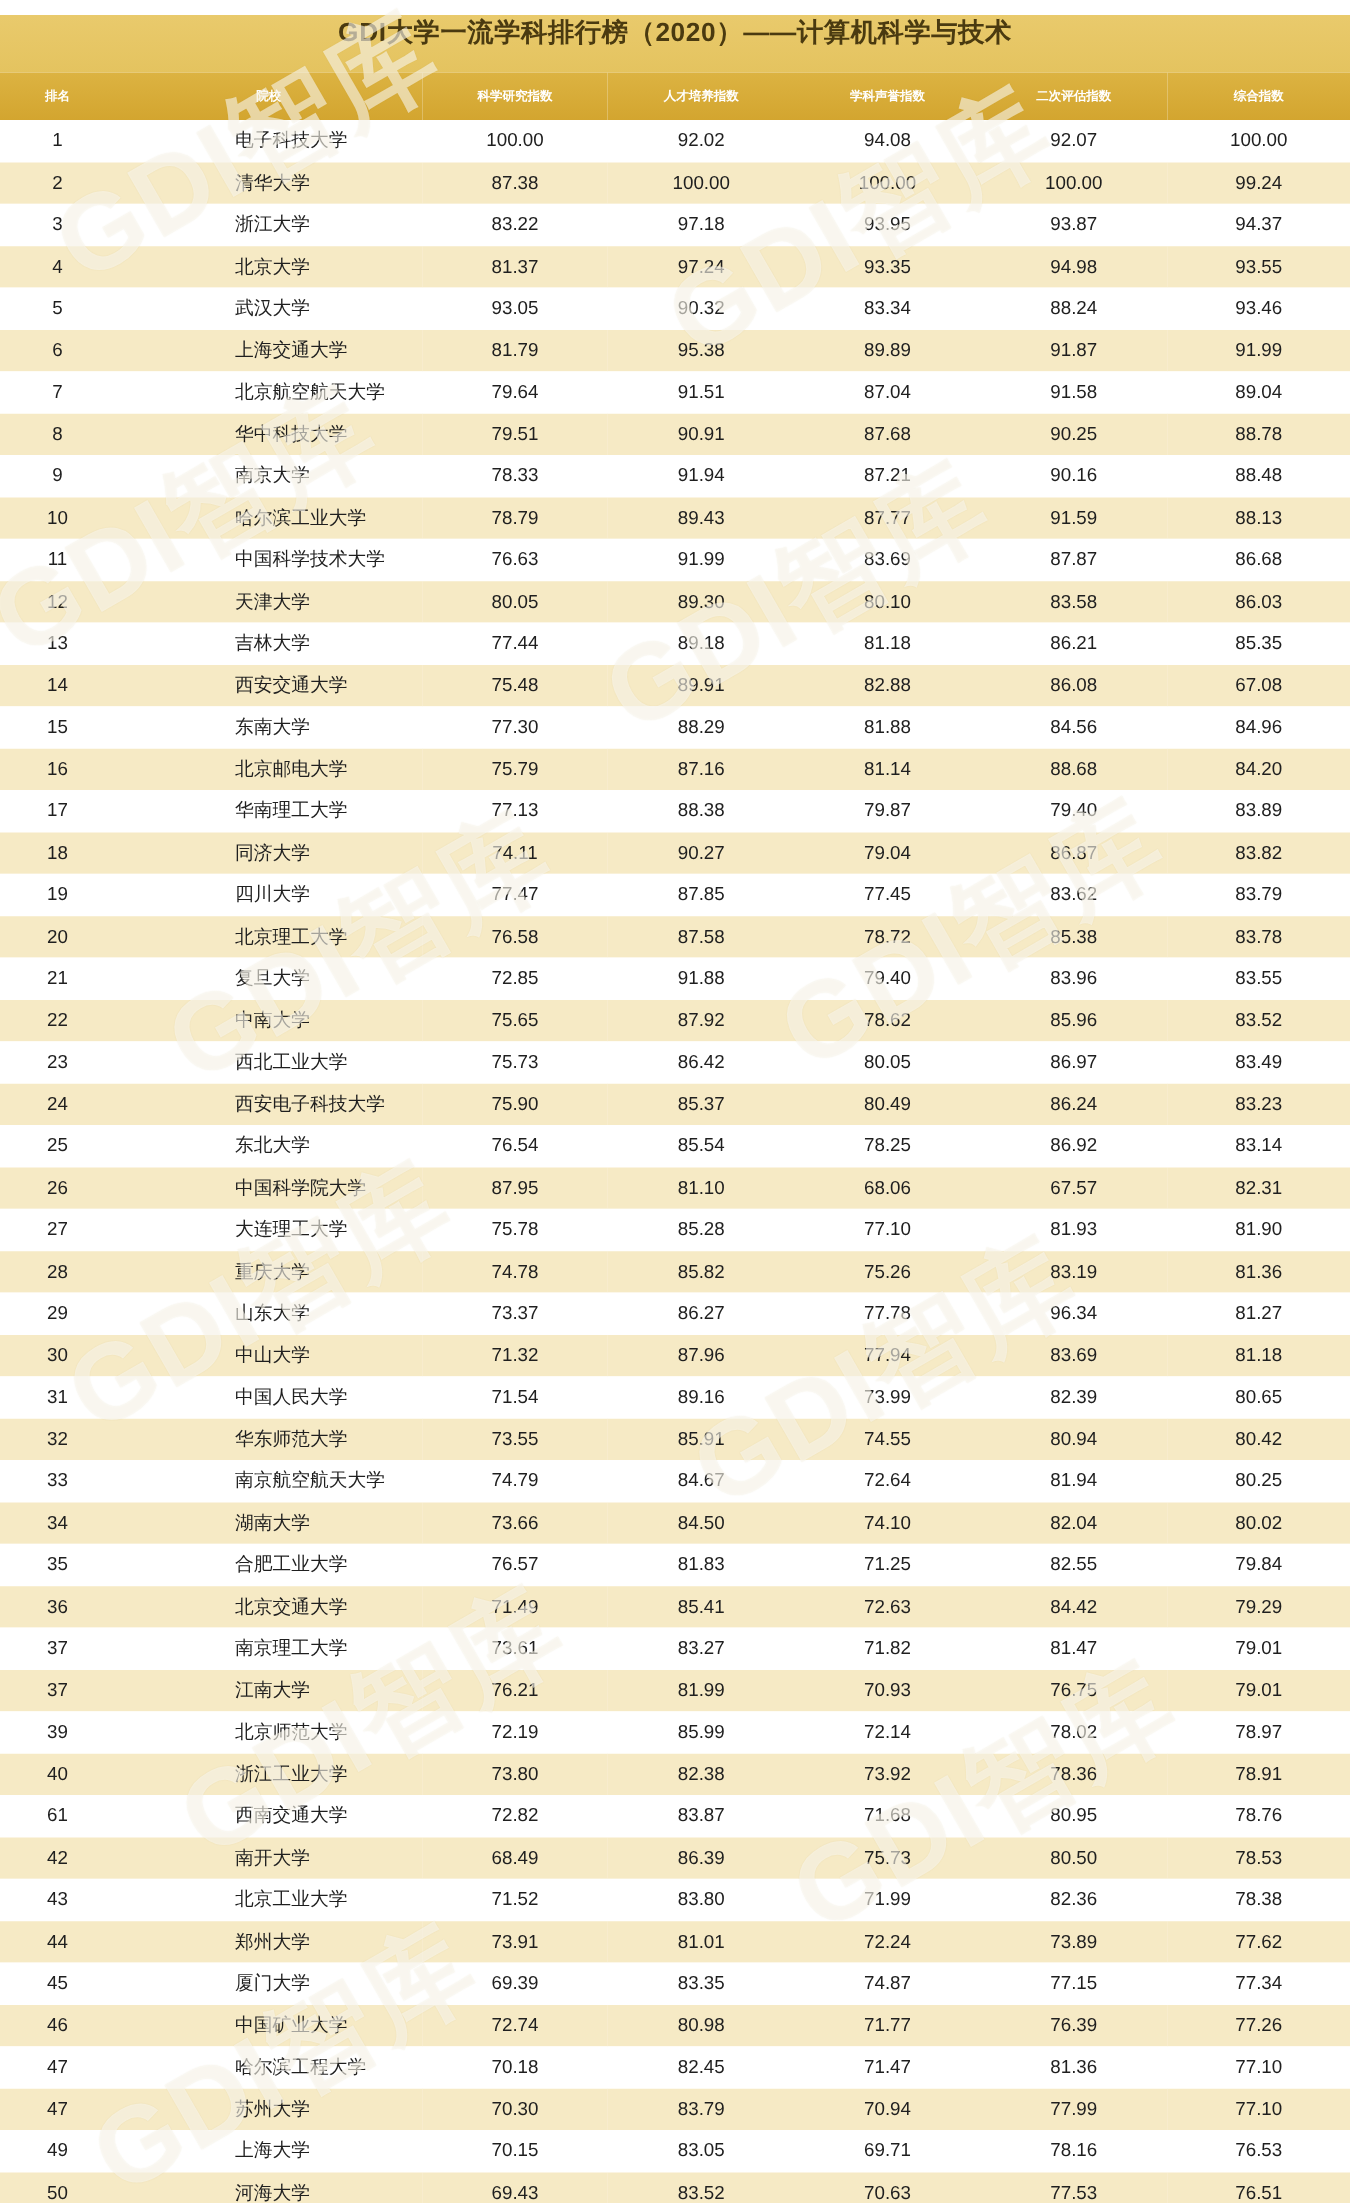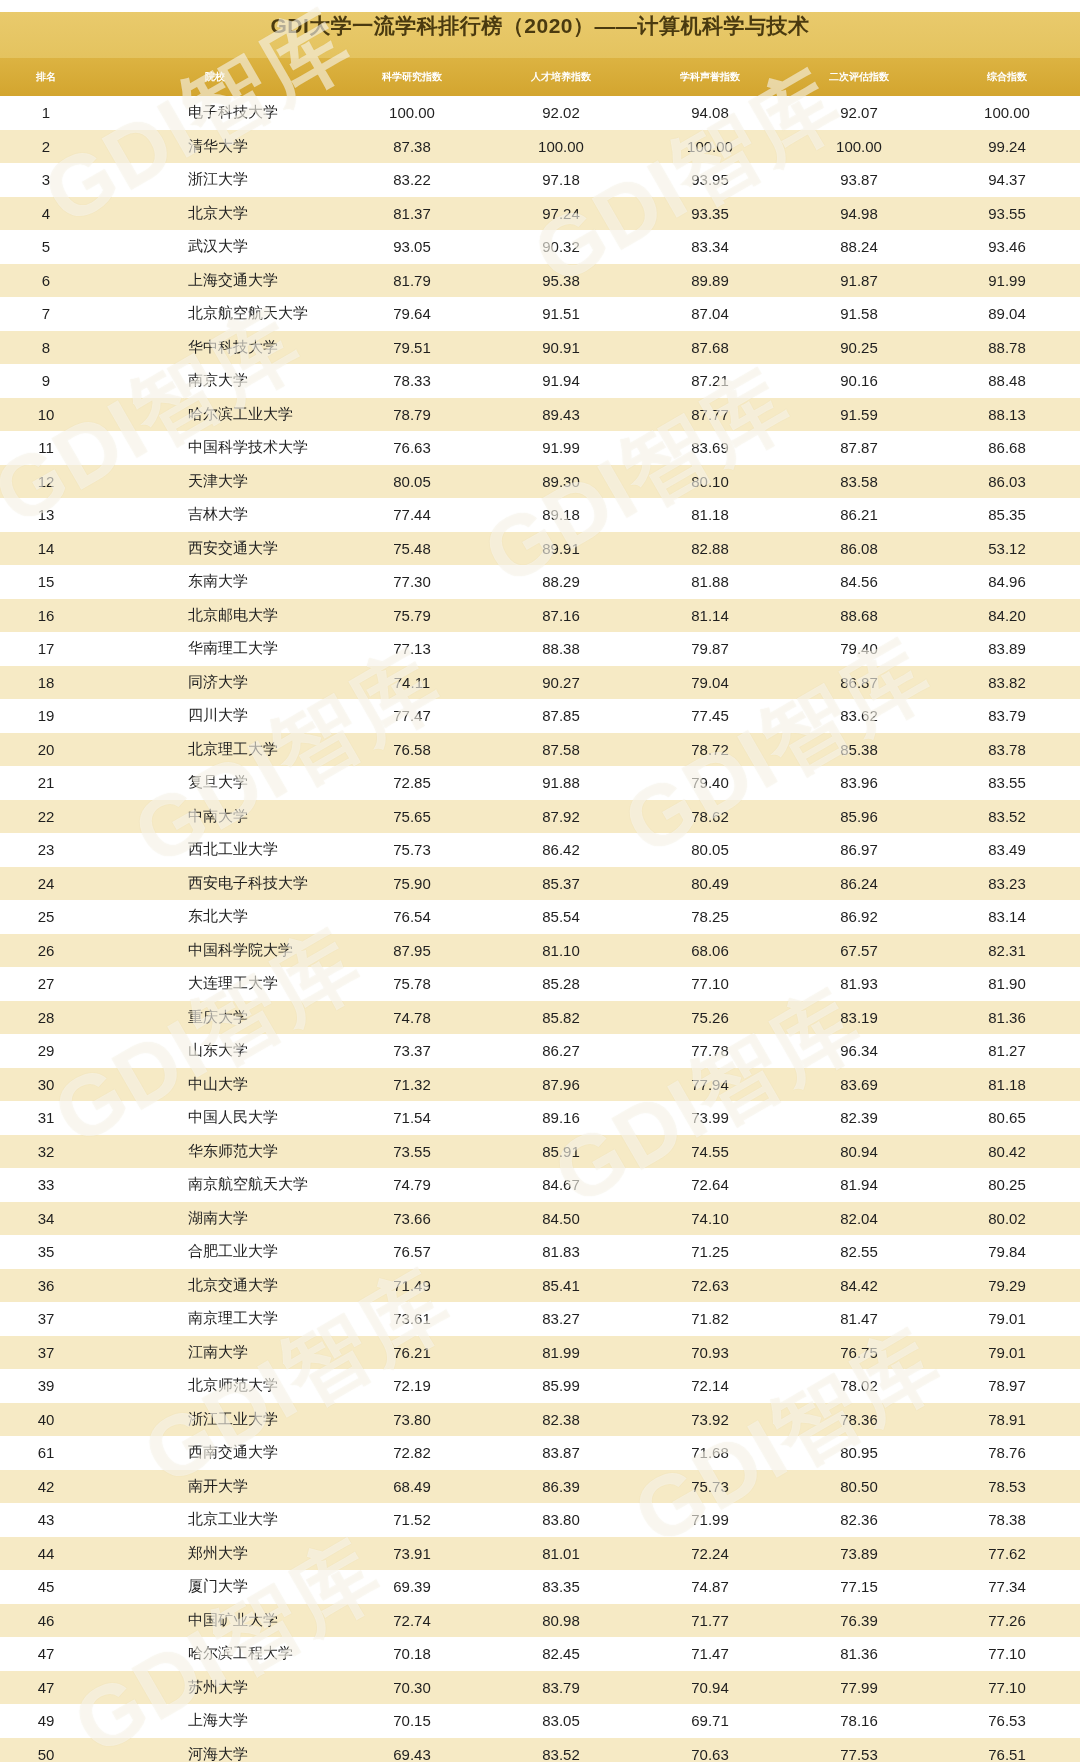--- a/index.html
+++ b/index.html
@@ -235,7 +235,7 @@
           <td class="c-num c-n2">89.91</td>
           <td class="c-num c-n3">82.88</td>
           <td class="c-num c-n4">86.08</td>
-          <td class="c-num c-n5">53.12</td>
+          <td class="c-num c-n5">67.08</td>
         </tr>
         <tr class="odd">
           <td class="c-rank">15</td>

